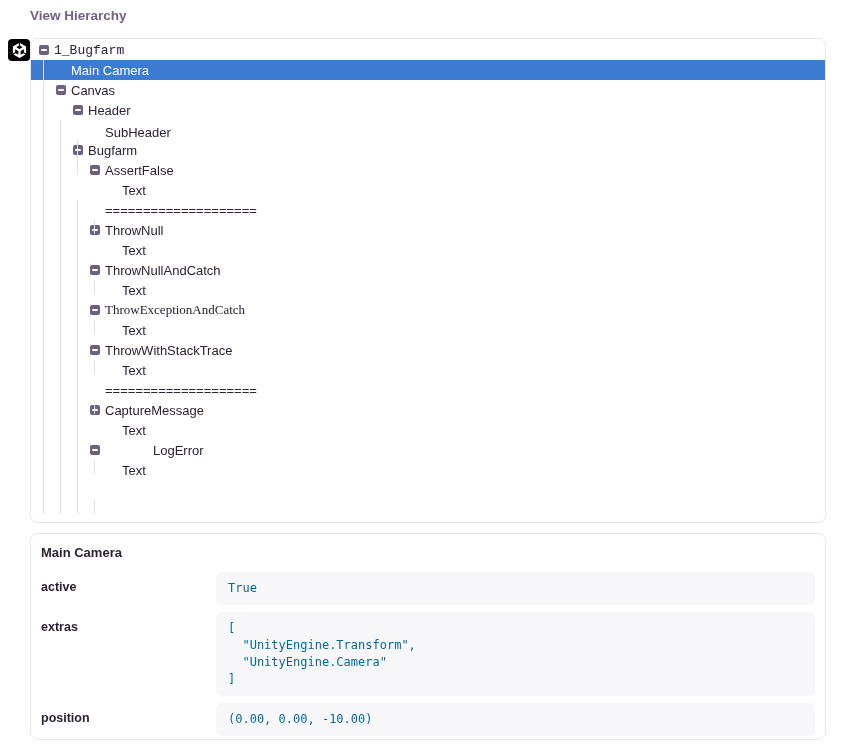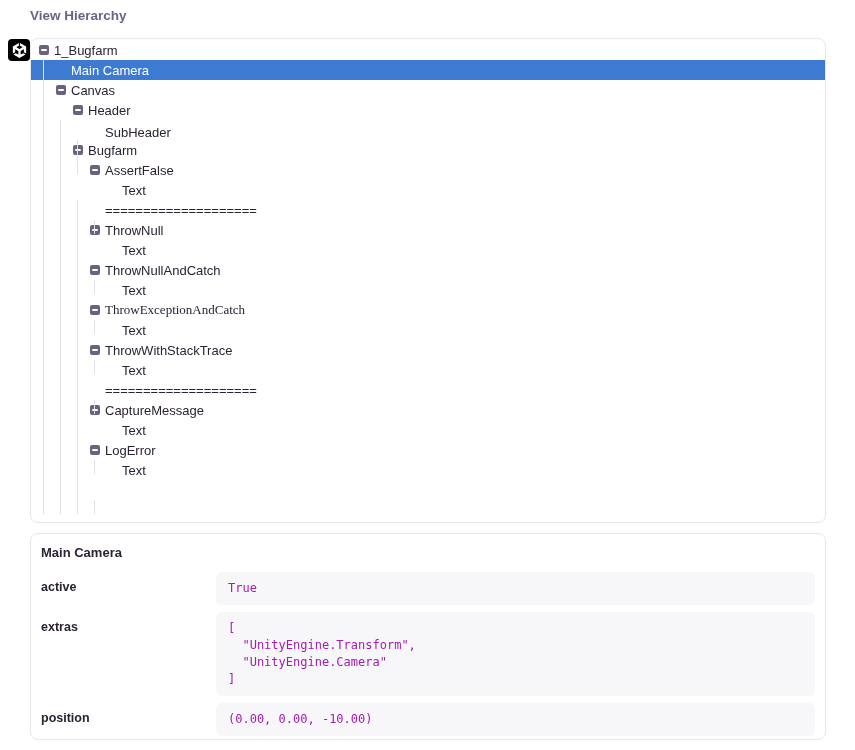--- a/index.html
+++ b/index.html
@@ -70,7 +70,7 @@
 
 <div class="tree-panel">
   <div class="tree-rows" id="tree-rows">
-      <div class="tree-row" style="padding-left: 8px;"><span class="minus-icon"></span><span>1_Bugfarm</span></div>
+      <div class="tree-row" style="padding-left: 8px; font-family: Liberation Mono, monospace;"><span class="minus-icon"></span><span>1_Bugfarm</span></div>
       <div class="tree-row selected" style="padding-left: 25px;"><span class="leaf-spacer"></span><span>Main Camera</span></div>
       <div class="tree-row" style="padding-left: 25px;"><span class="minus-icon"></span><span>Canvas</span></div>
       <div class="tree-row" style="padding-left: 42px;"><span class="minus-icon"></span><span>Header</span></div>

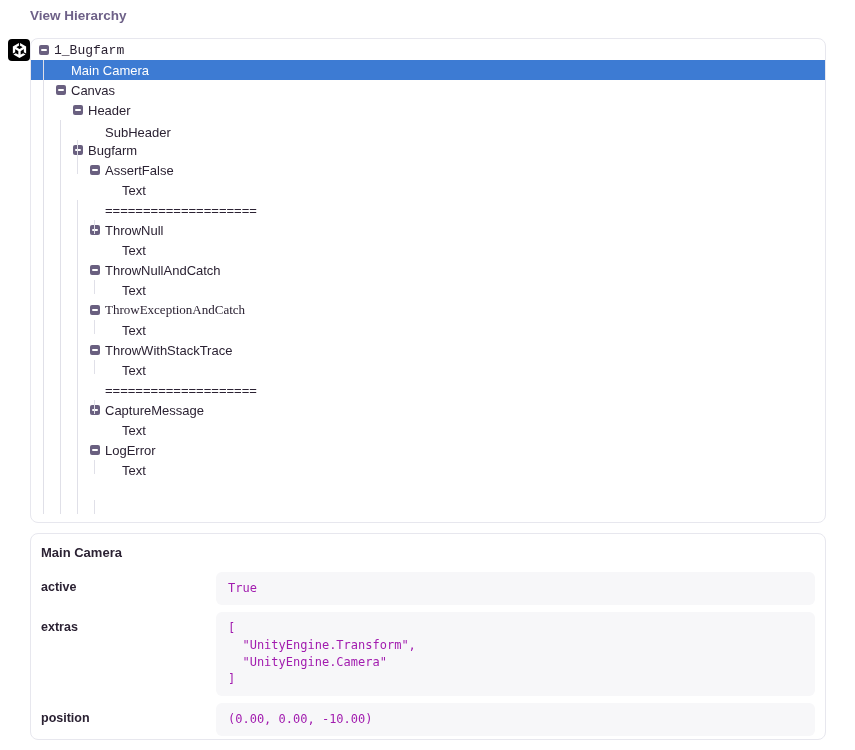--- a/index.html
+++ b/index.html
@@ -90,7 +90,7 @@
       <div class="tree-row" style="padding-left: 59px;"><span class="leaf-spacer"></span><span>====================</span></div>
       <div class="tree-row" style="padding-left: 59px;"><span class="minus-icon"></span><span>CaptureMessage</span></div>
       <div class="tree-row" style="padding-left: 76px;"><span class="leaf-spacer"></span><span>Text</span></div>
-      <div class="tree-row" style="padding-left: 59px;"><span class="minus-icon"></span><span>LogError</span></div>
+      <div class="tree-row" style="padding-left: 59px; gap: 48px;"><span class="minus-icon"></span><span>LogError</span></div>
       <div class="tree-row" style="padding-left: 76px;"><span class="leaf-spacer"></span><span>Text</span></div>
       <div class="guide" style="left: 12px; top: 20px; height: 454px;"></div>
       <div class="guide" style="left: 29px; top: 80px; height: 394px;"></div>

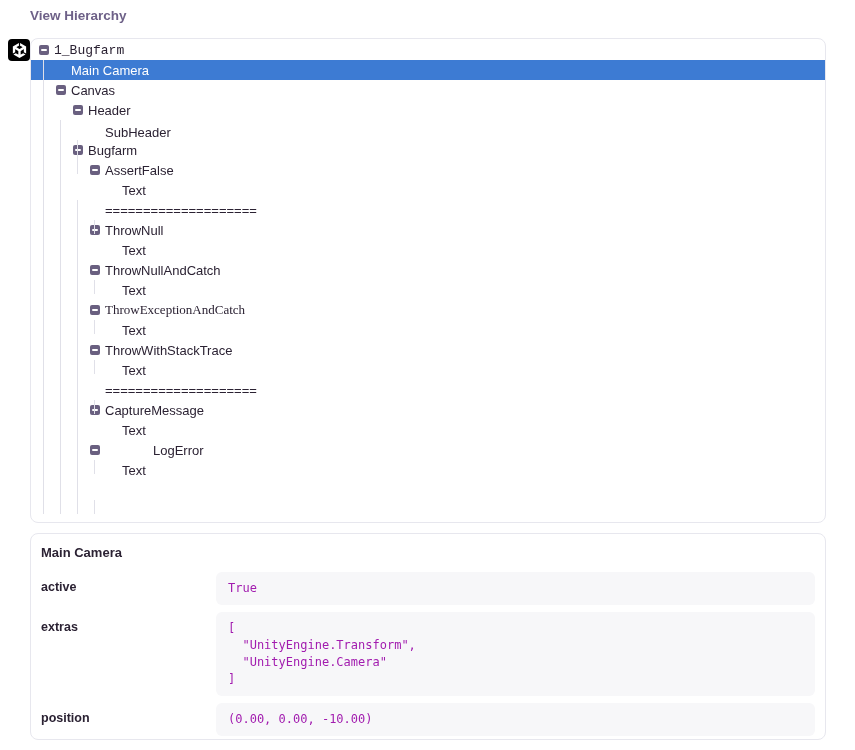--- a/index.html
+++ b/index.html
@@ -54,7 +54,7 @@
   .detail-value {
     background: #f7f7f9; border-radius: 6px; padding: 8px 12px;
     font-family: "DejaVu Sans Mono", monospace; font-size: 12px; line-height: 17px;
-    color: #a21caf; white-space: pre; overflow: hidden;
+    color: #0369a1; white-space: pre; overflow: hidden;
   }
 </style>
 </head>

